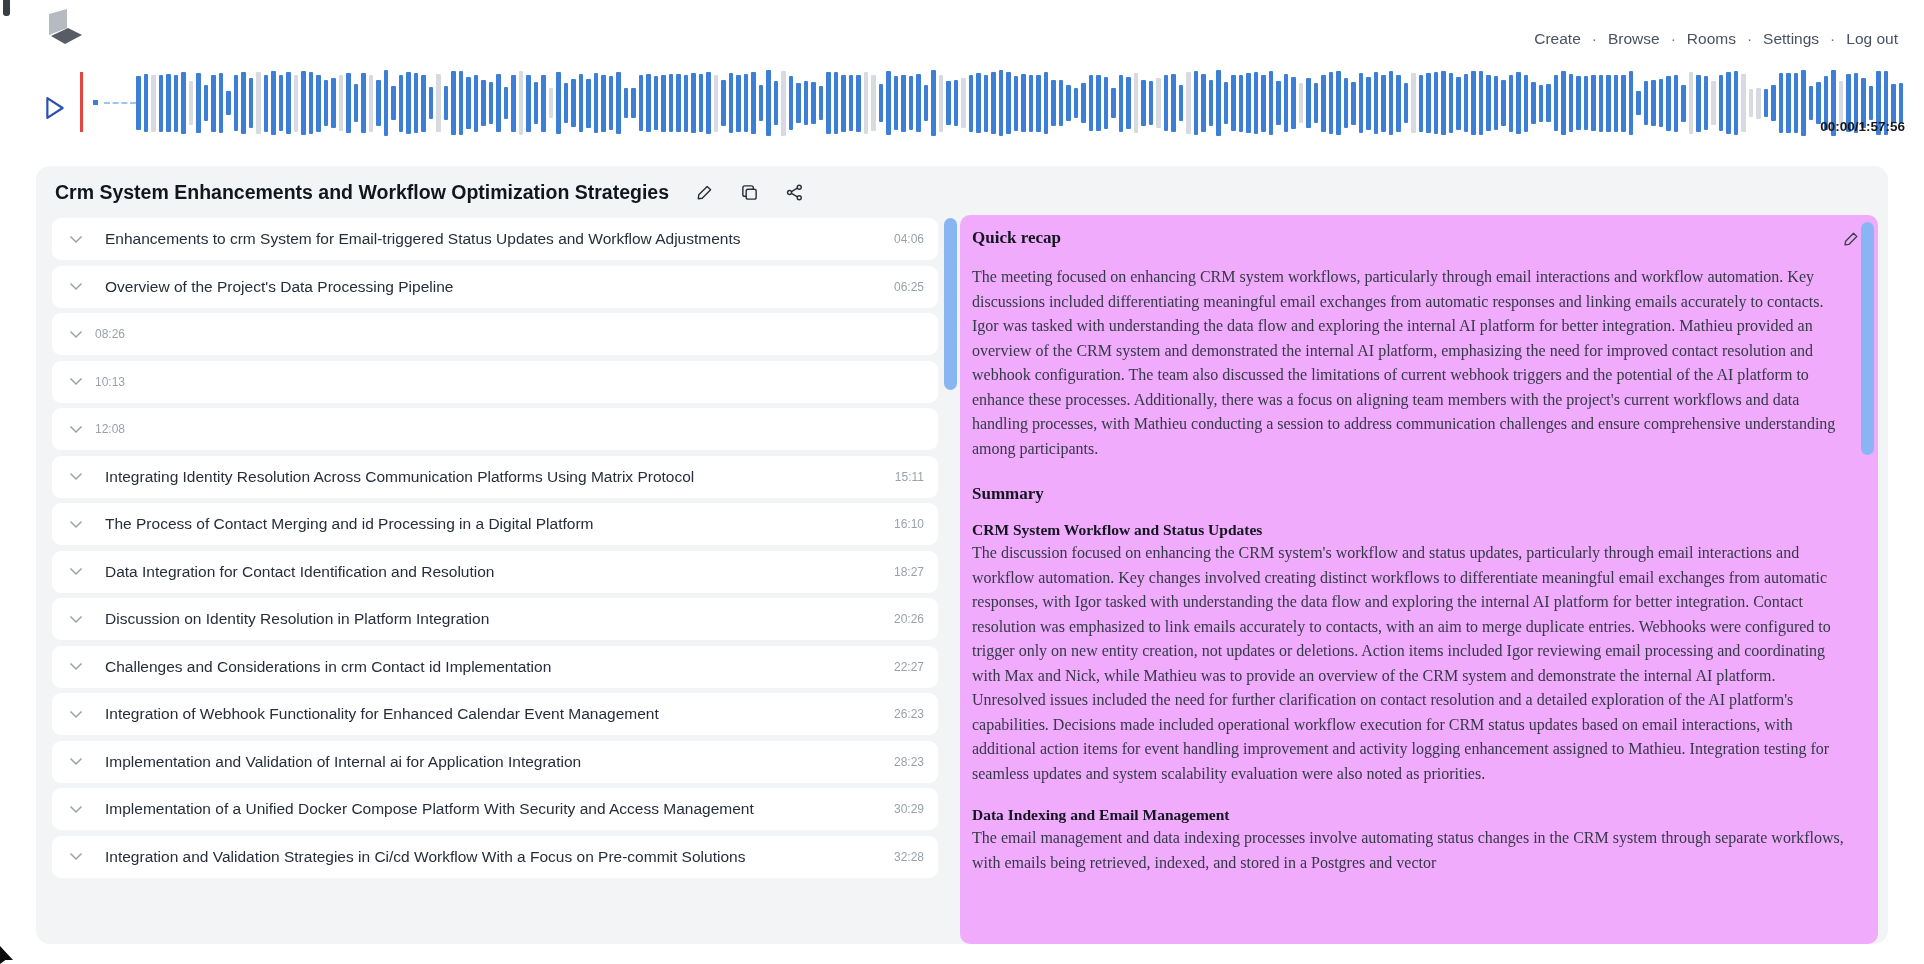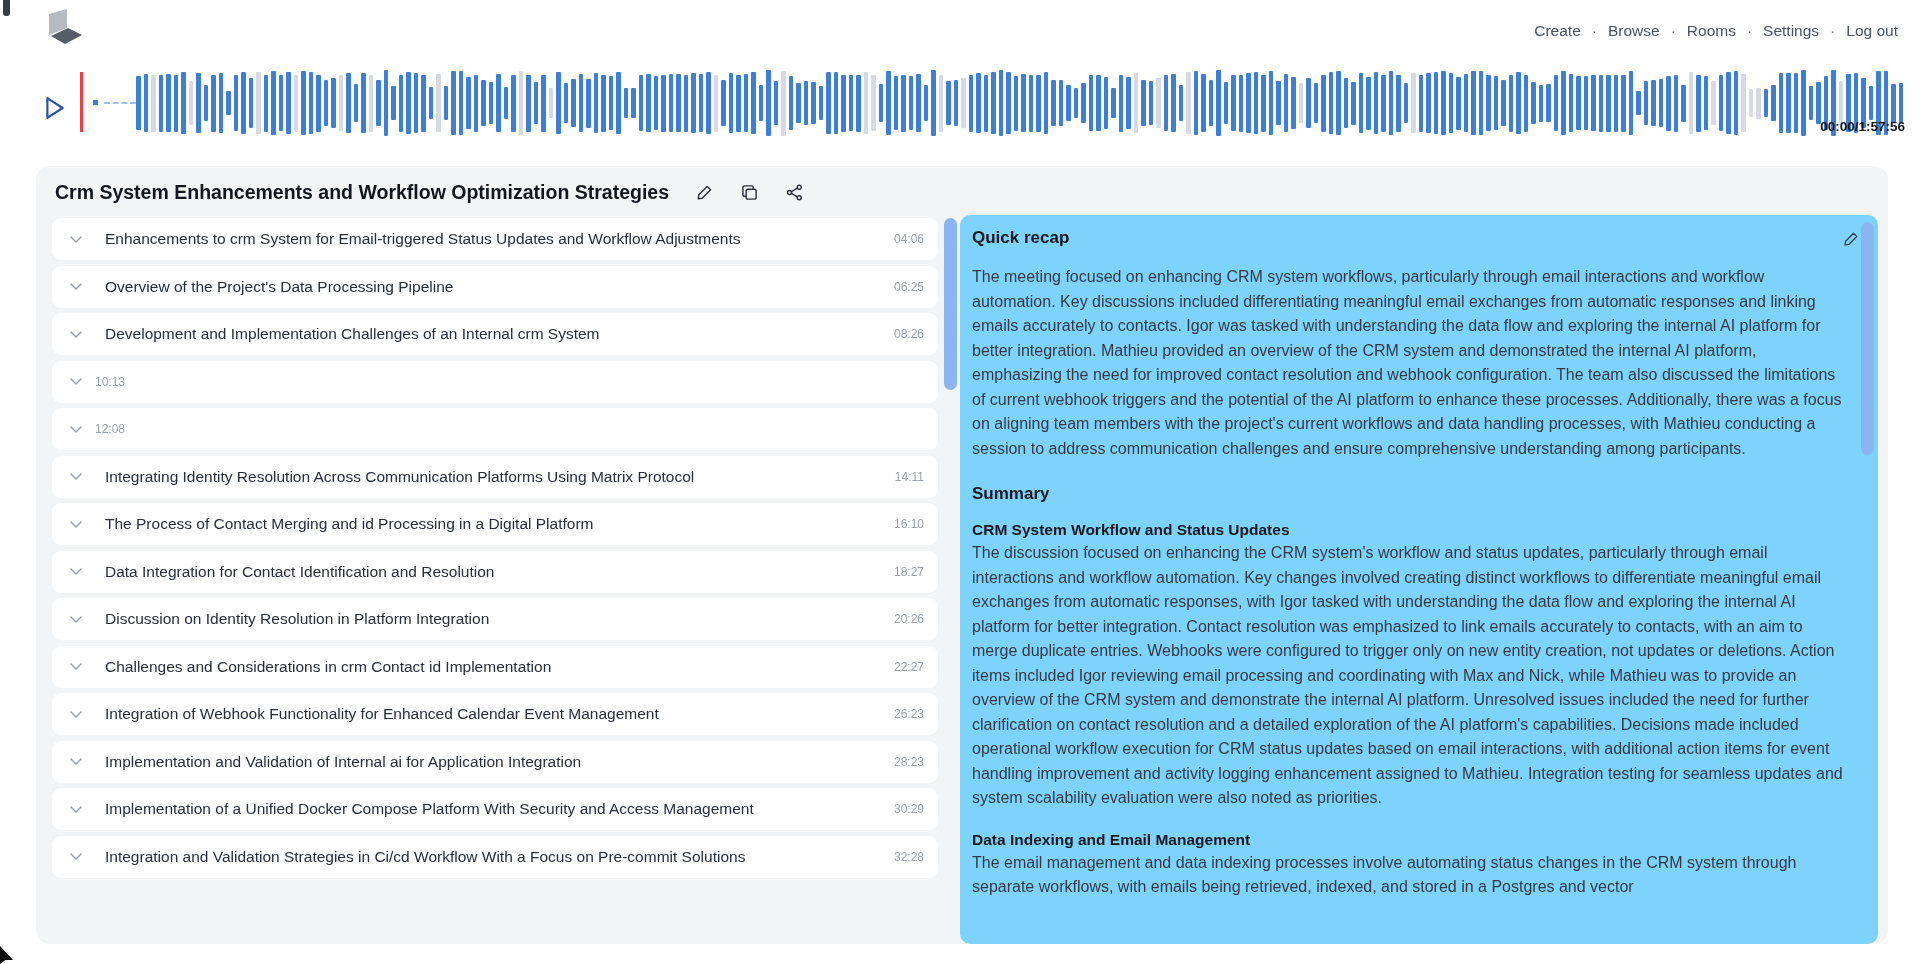--- a/index.html
+++ b/index.html
@@ -18,7 +18,7 @@
   .brand { position:absolute; left:58px; top:3px; }
   .app-name { font-size:27px; font-weight:700; color:#1a202e; letter-spacing:.3px; line-height:30px; }
   .tagline { font-size:12.5px; color:#8b919b; margin-top:1px; }
-  nav { position:absolute; right:26px; top:16px; font-size:15.5px; color:#4a5160; white-space:nowrap;text-align:center; }
+  nav { position:absolute; right:26px; top:24px; font-size:15.5px; color:#4a5160; white-space:nowrap;text-align:center; }
   nav a { color:#4a5160; text-decoration:none; }
   nav .sep { margin:0 11px; color:#6b7280; }
 

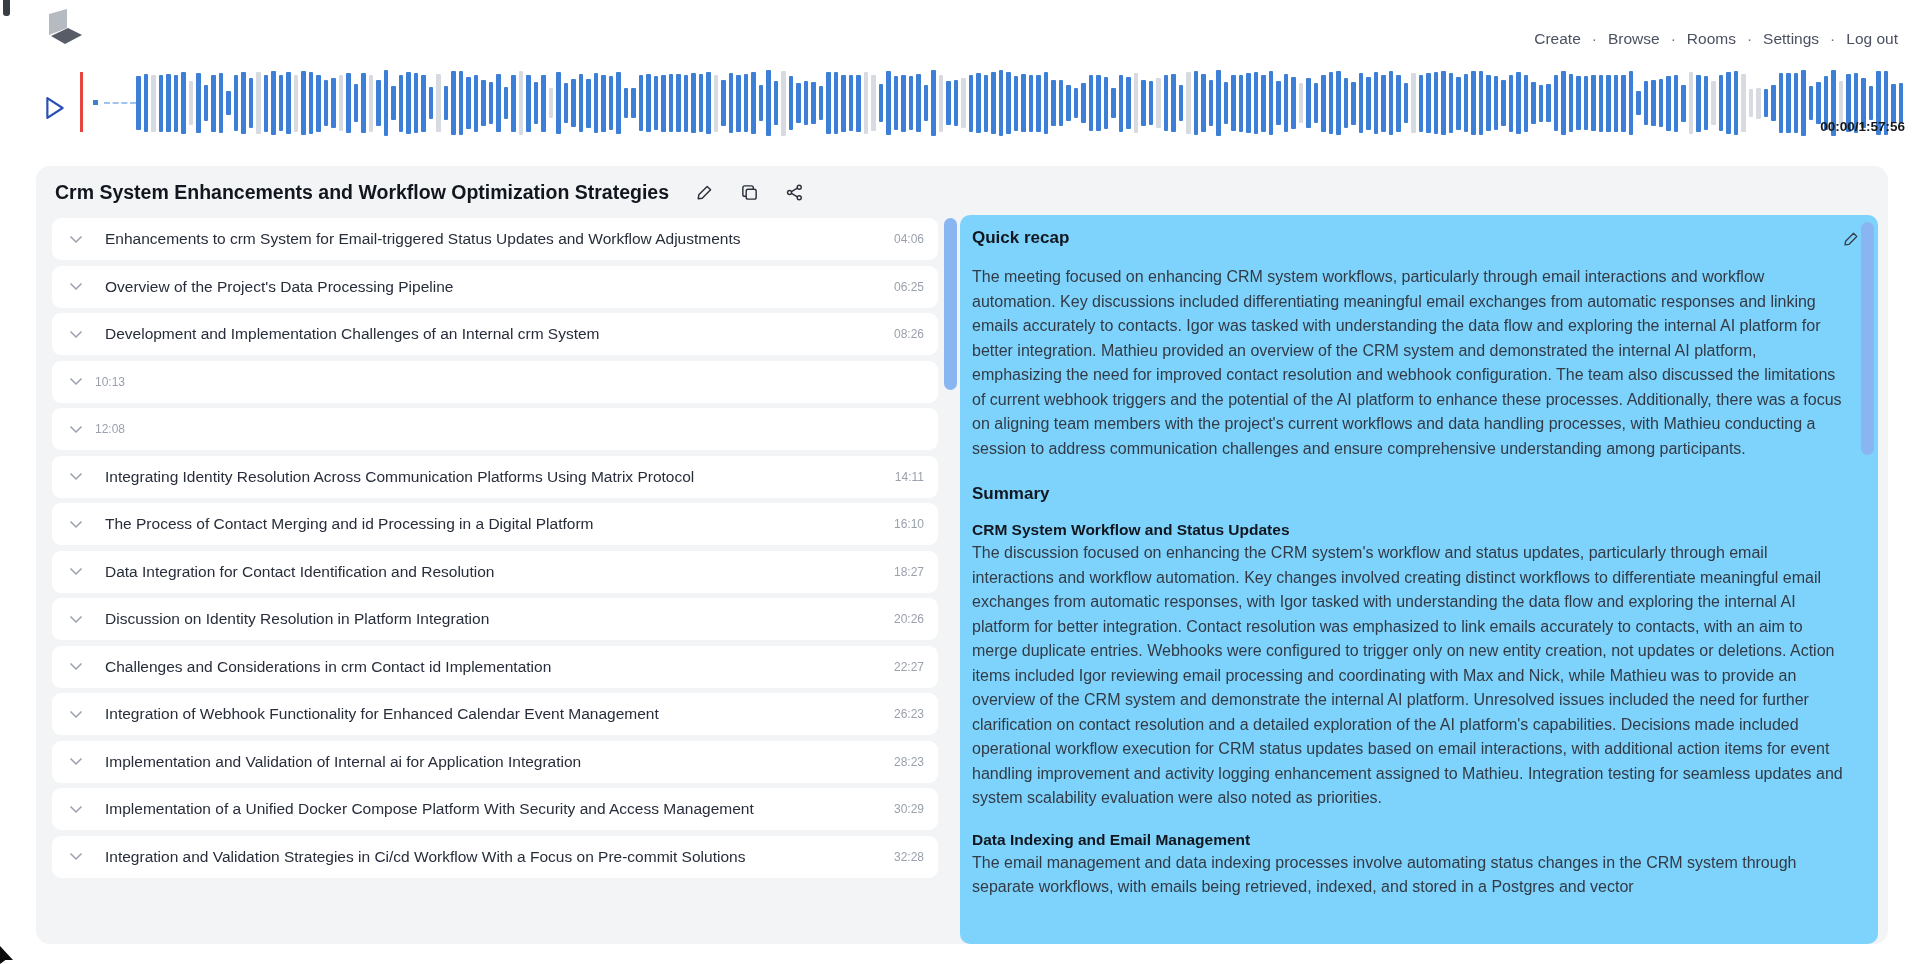--- a/index.html
+++ b/index.html
@@ -49,7 +49,7 @@
   .topics-scrollbar { position:absolute; left:908px; top:52px; width:13px; height:172px; background:#8ab5f3; border-radius:7px; cursor:pointer; }
 
   
-  .summary-panel { position:absolute; left:924px; top:49px; width:918px; height:729px; background:#7dd3fc; border-radius:10px; overflow:hidden; }
+  .summary-panel { position:absolute; left:924px; top:49px; width:918px; height:729px; background:#f0abfc; border-radius:10px; overflow:hidden;font-family:Liberation Serif, serif; }
   .panel-inner { padding:0 18px 0 12px; }
   .recap-head { display:flex; align-items:flex-start; justify-content:space-between; margin-top:13px; }
   .summary-panel h2 { font-size:17px; font-weight:700; color:#12161f; }

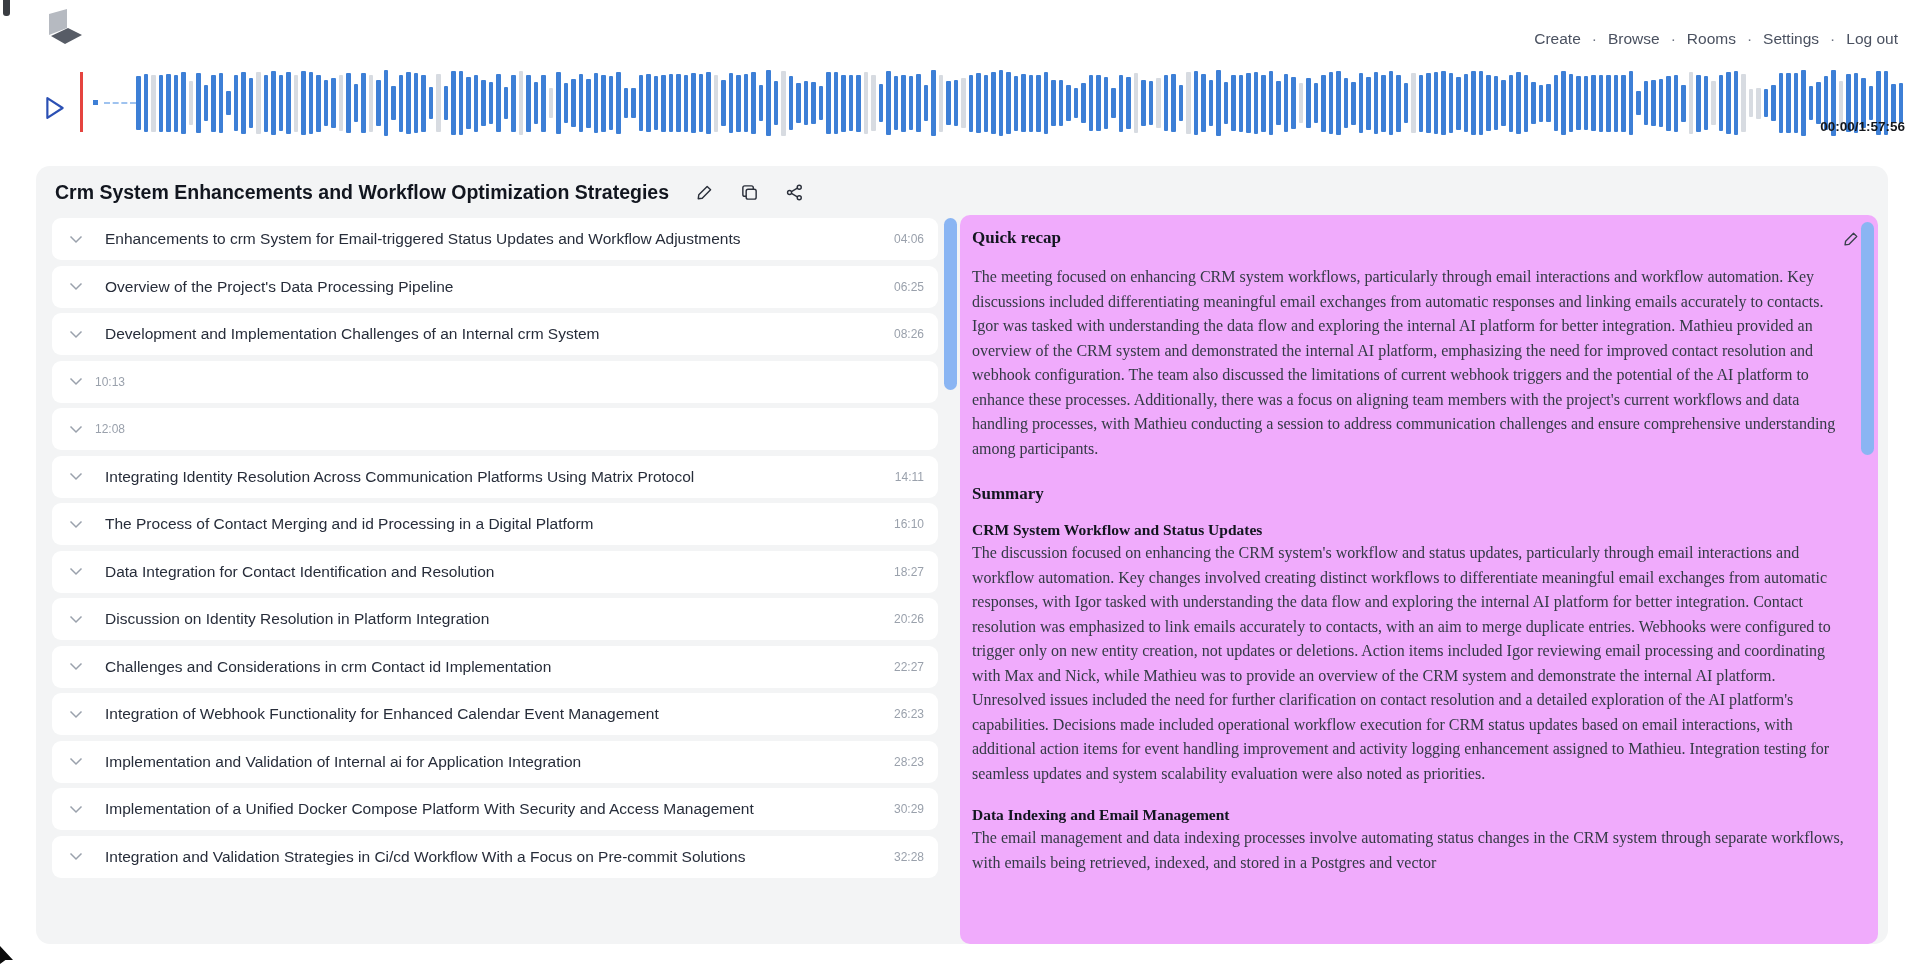--- a/index.html
+++ b/index.html
@@ -378,7 +378,6 @@
     <svg class="chev" viewBox="0 0 14 9">
       <polyline points="1.5,1.5 7,7 12.5,1.5" fill="none" stroke="#9aa1ac" stroke-width="1.5"></polyline>
     </svg>
-    <span class="topic-label">Development and Implementation Challenges of an Internal crm System</span>
     <span class="topic-time">08:26</span>
   </div>
 

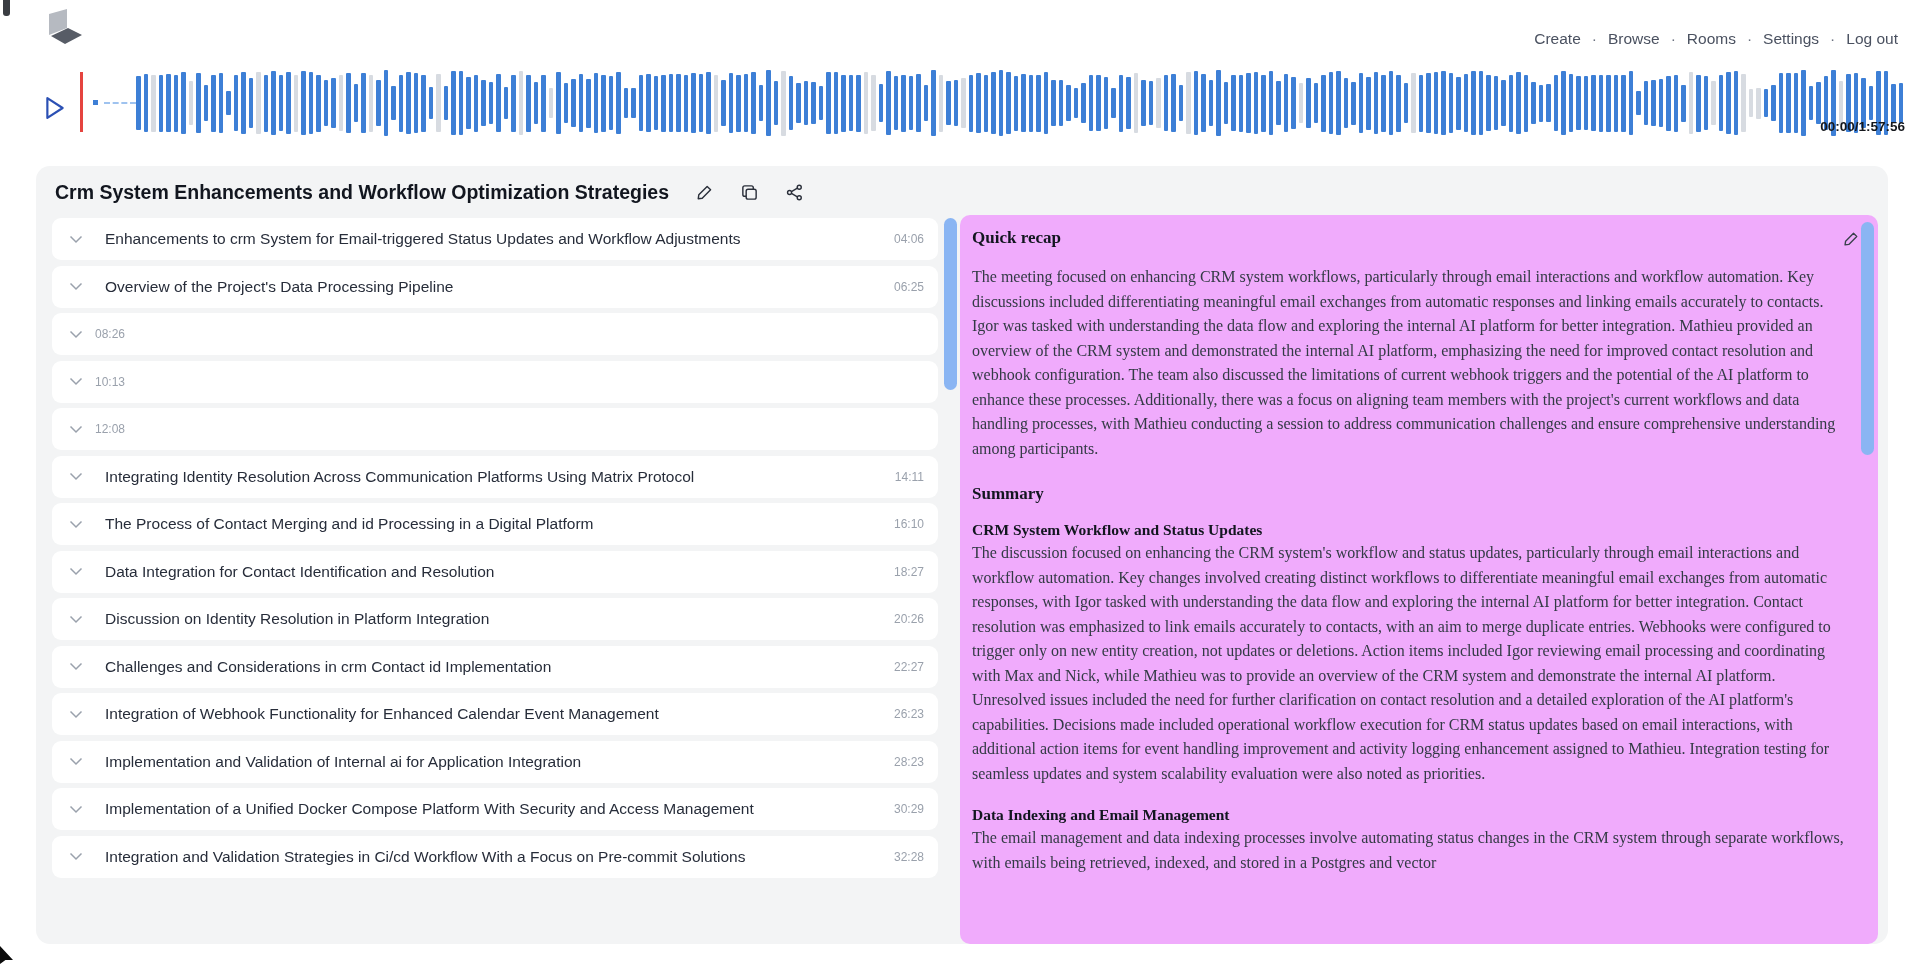--- a/index.html
+++ b/index.html
@@ -400,7 +400,7 @@
       <polyline points="1.5,1.5 7,7 12.5,1.5" fill="none" stroke="#9aa1ac" stroke-width="1.5"></polyline>
     </svg>
     <span class="topic-label">Integrating Identity Resolution Across Communication Platforms Using Matrix Protocol</span>
-    <span class="topic-time">14:11</span>
+    <span class="topic-time">15:11</span>
   </div>
 
   <div class="topic-row">

